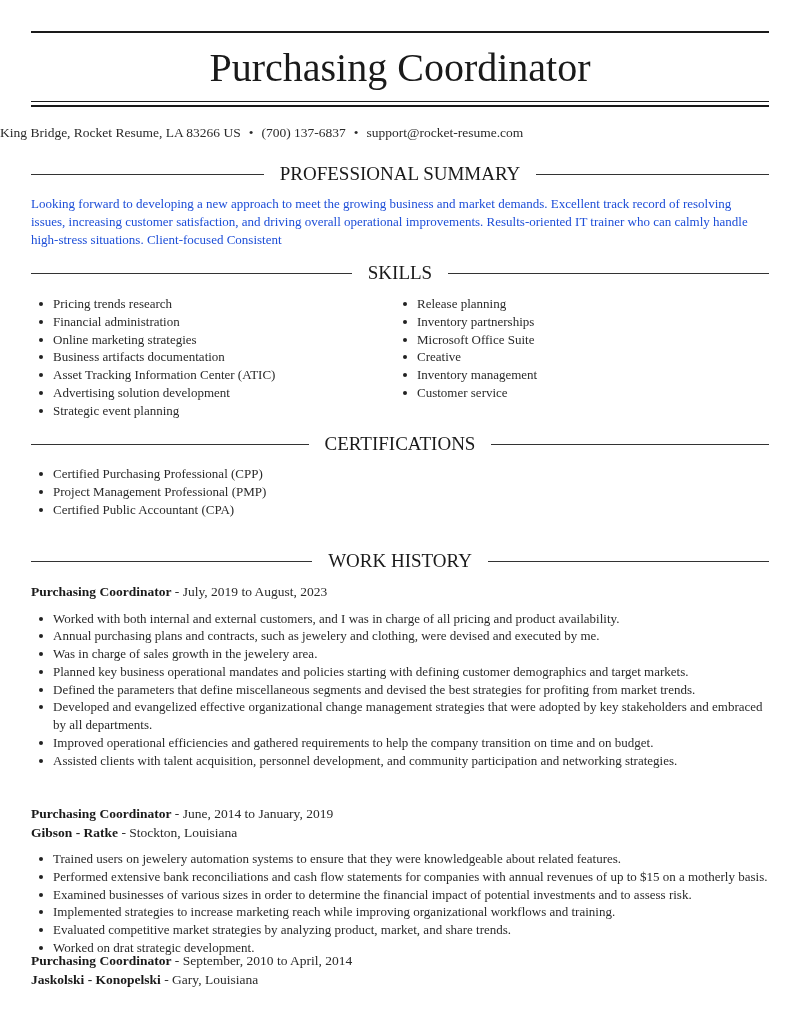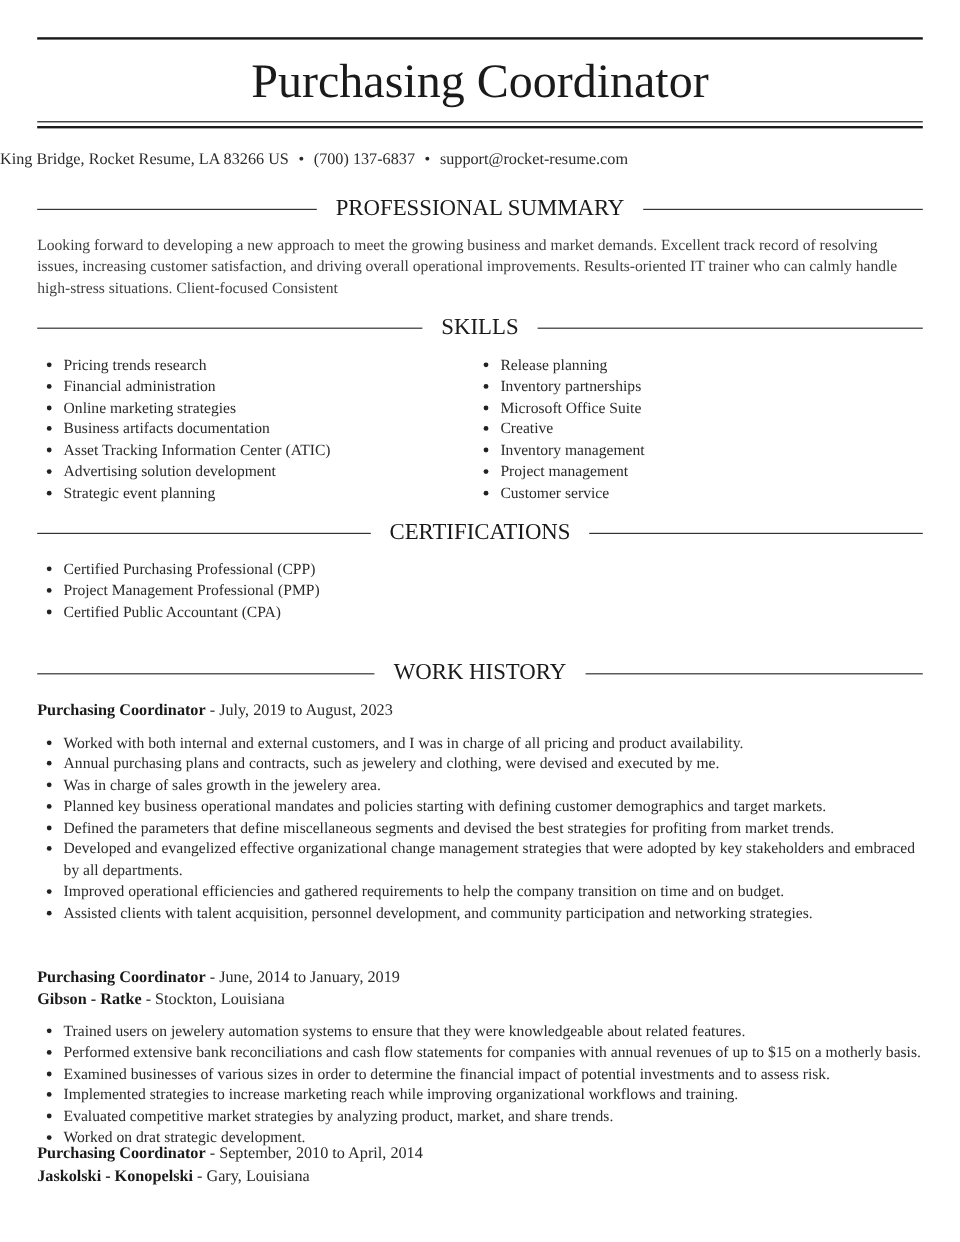--- a/index.html
+++ b/index.html
@@ -33,7 +33,7 @@
 
   .summary {
     position: absolute; left: 31px; right: 40px; top: 195px;
-    font-size: 13px; line-height: 18px; color: #404040; margin: 0;
+    font-size: 13px; line-height: 18px; color: #1d4ed8; margin: 0;
   }
 
   ul.blist { list-style: none; margin: 0; padding: 0; }

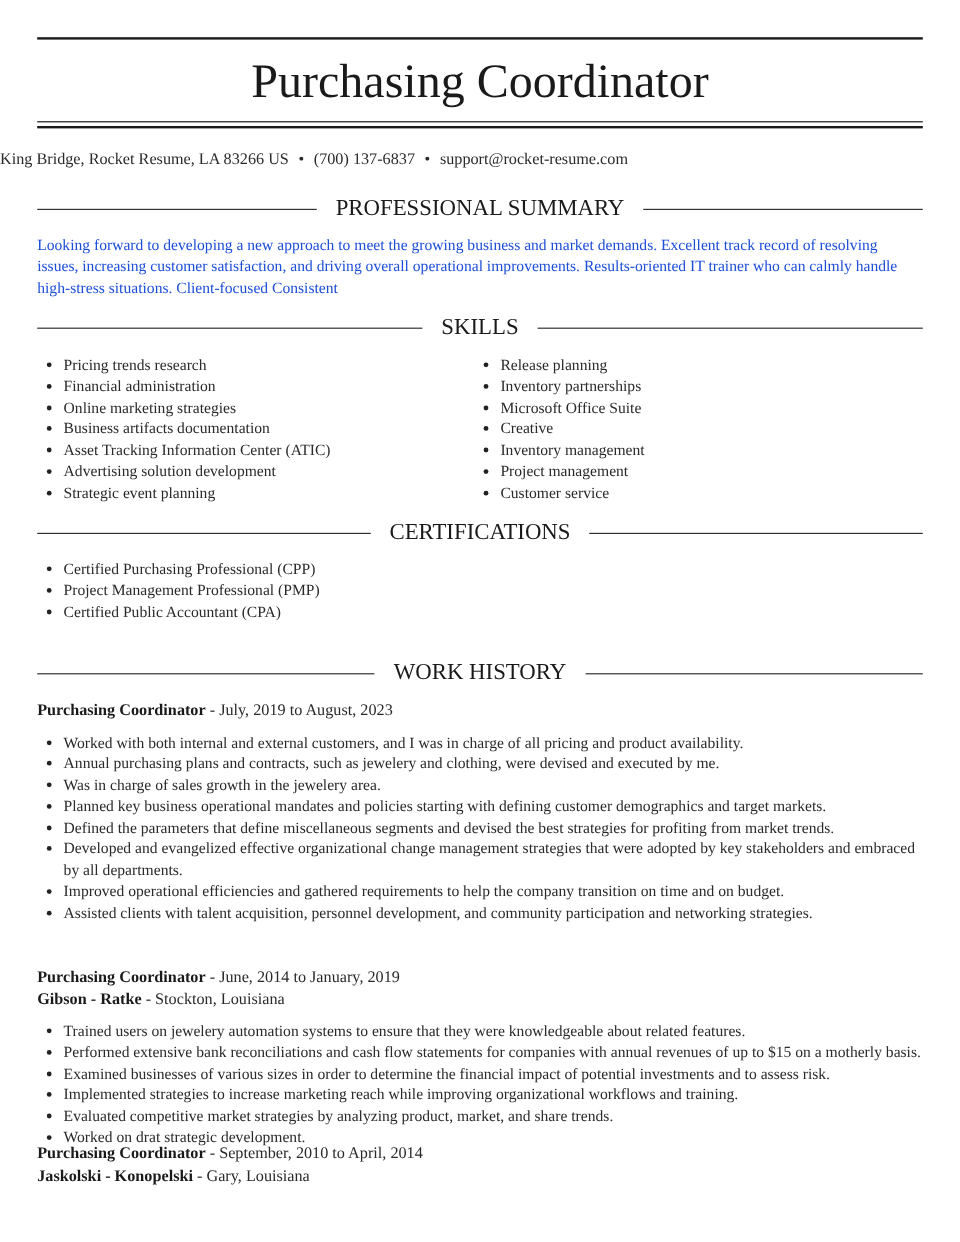--- a/index.html
+++ b/index.html
@@ -93,7 +93,6 @@
     <li>Microsoft Office Suite</li>
     <li>Creative</li>
     <li>Inventory management</li>
-    <li>Project management</li>
     <li>Customer service</li>
   </ul>
 

